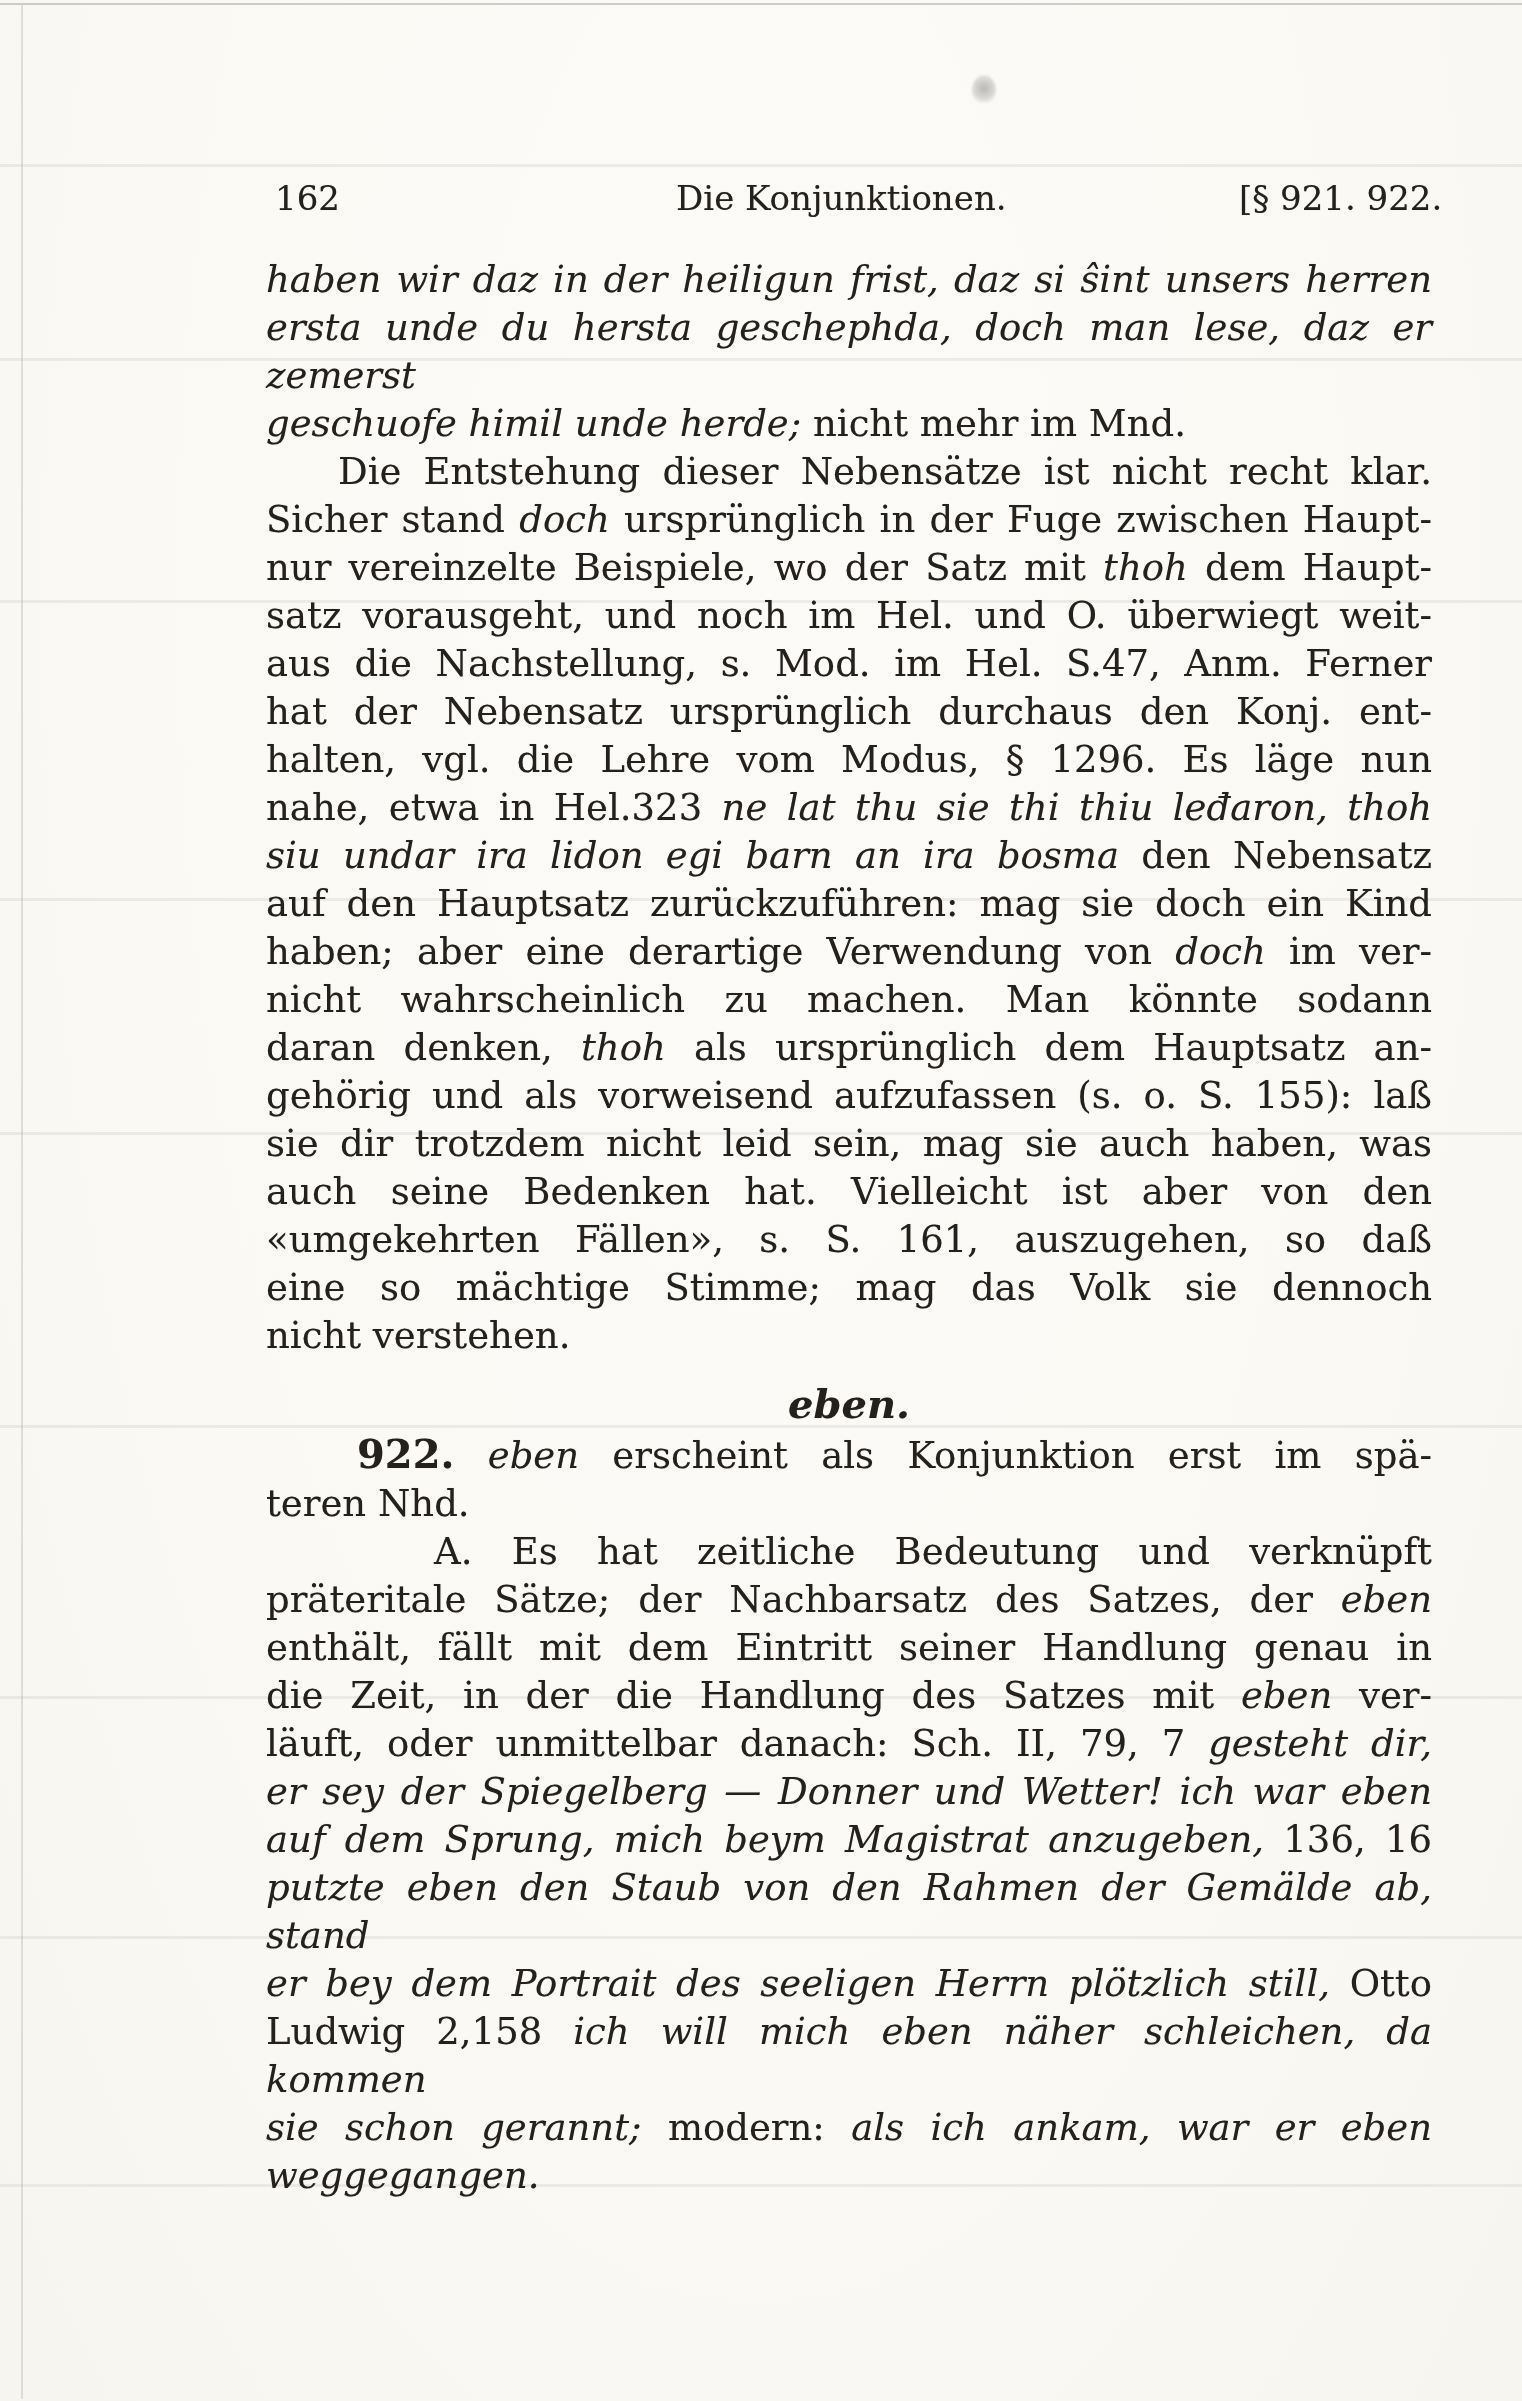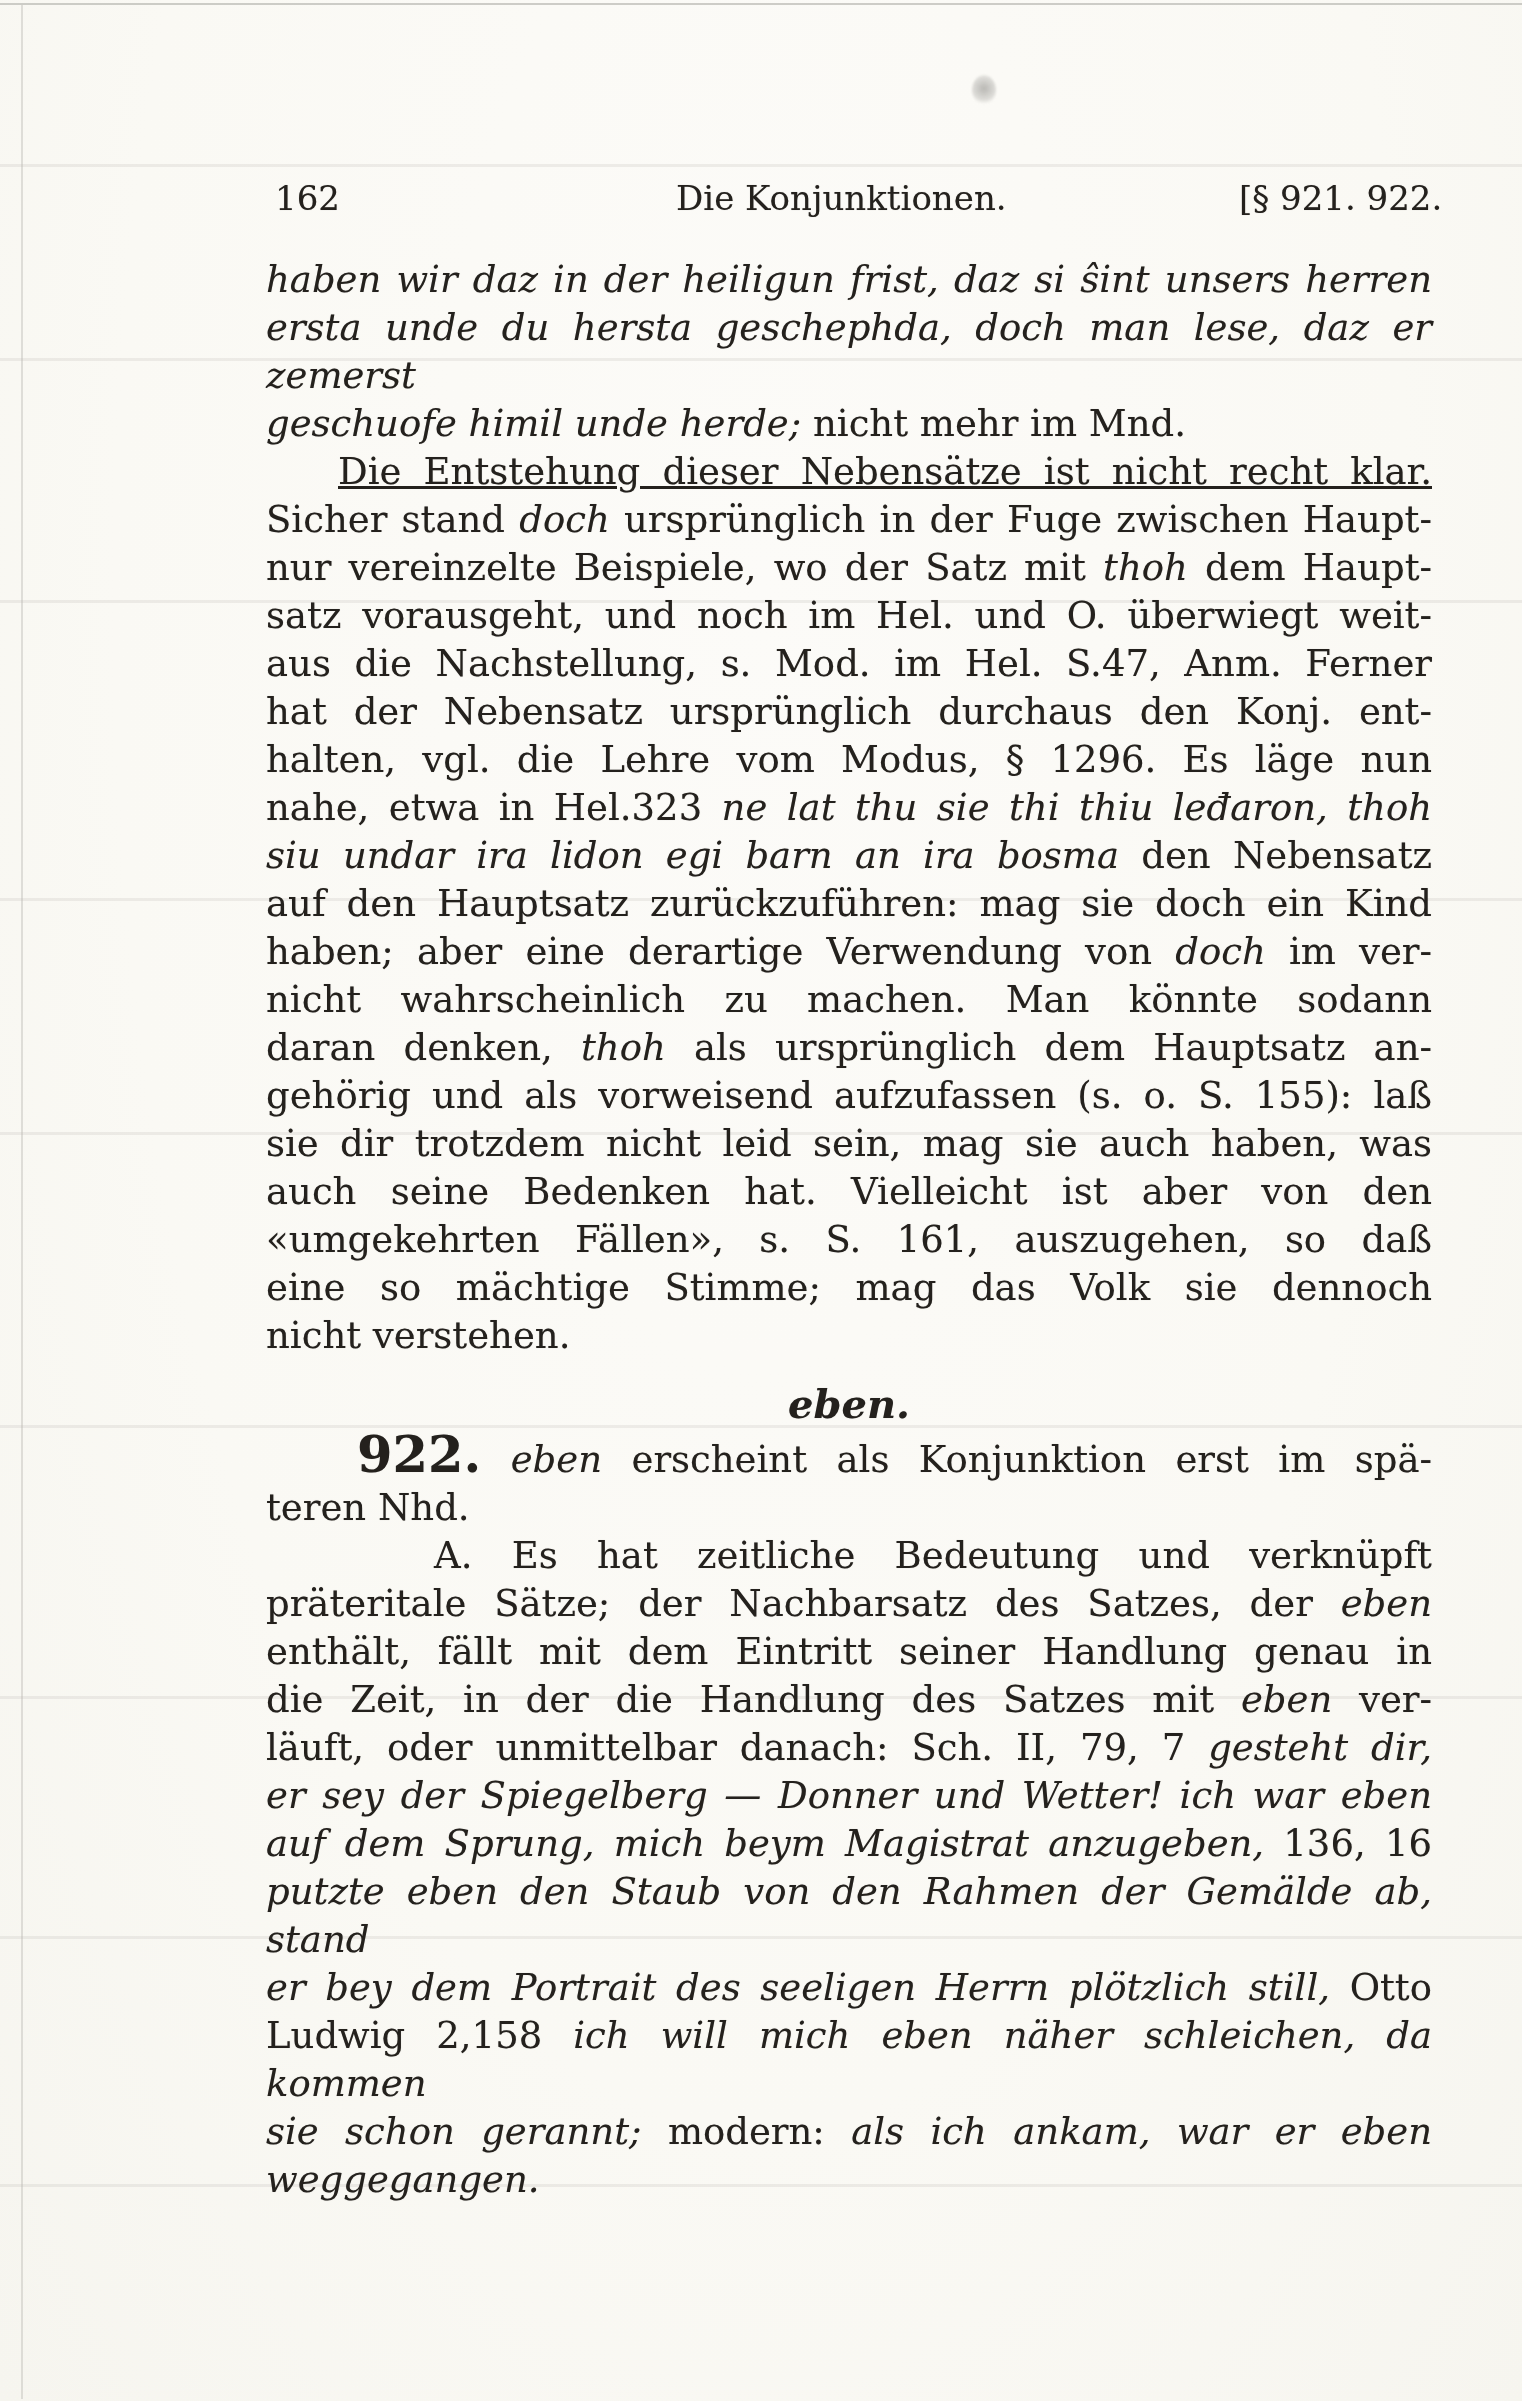--- a/index.html
+++ b/index.html
@@ -67,7 +67,7 @@
         <div class="line"><span class="seg-i">haben wir daz in der heiligun frist, daz si ŝint unsers herren</span></div>
         <div class="line"><span class="seg-i">ersta unde du hersta geschephda, doch man lese, daz er zemerst</span></div>
         <div class="line nj"><span class="seg-i">geschuofe himil unde herde;</span><span class="seg-r"> nicht mehr im Mnd.</span></div>
-        <div class="line" style="padding-left: 72px; text-decoration: underline;"><span class="seg-r">Die Entstehung dieser Nebensätze ist nicht recht klar.</span></div>
+        <div class="line" style="padding-left: 72px;"><span class="seg-r">Die Entstehung dieser Nebensätze ist nicht recht klar.</span></div>
         <div class="line"><span class="seg-r">Sicher stand </span><span class="seg-i">doch</span><span class="seg-r"> ursprünglich in der Fuge zwischen Haupt-</span></div>
         <div class="line"><span class="seg-r">nur vereinzelte Beispiele, wo der Satz mit </span><span class="seg-i">thoh</span><span class="seg-r"> dem Haupt-</span></div>
         <div class="line"><span class="seg-r">satz vorausgeht, und noch im Hel. und O. überwiegt weit-</span></div>

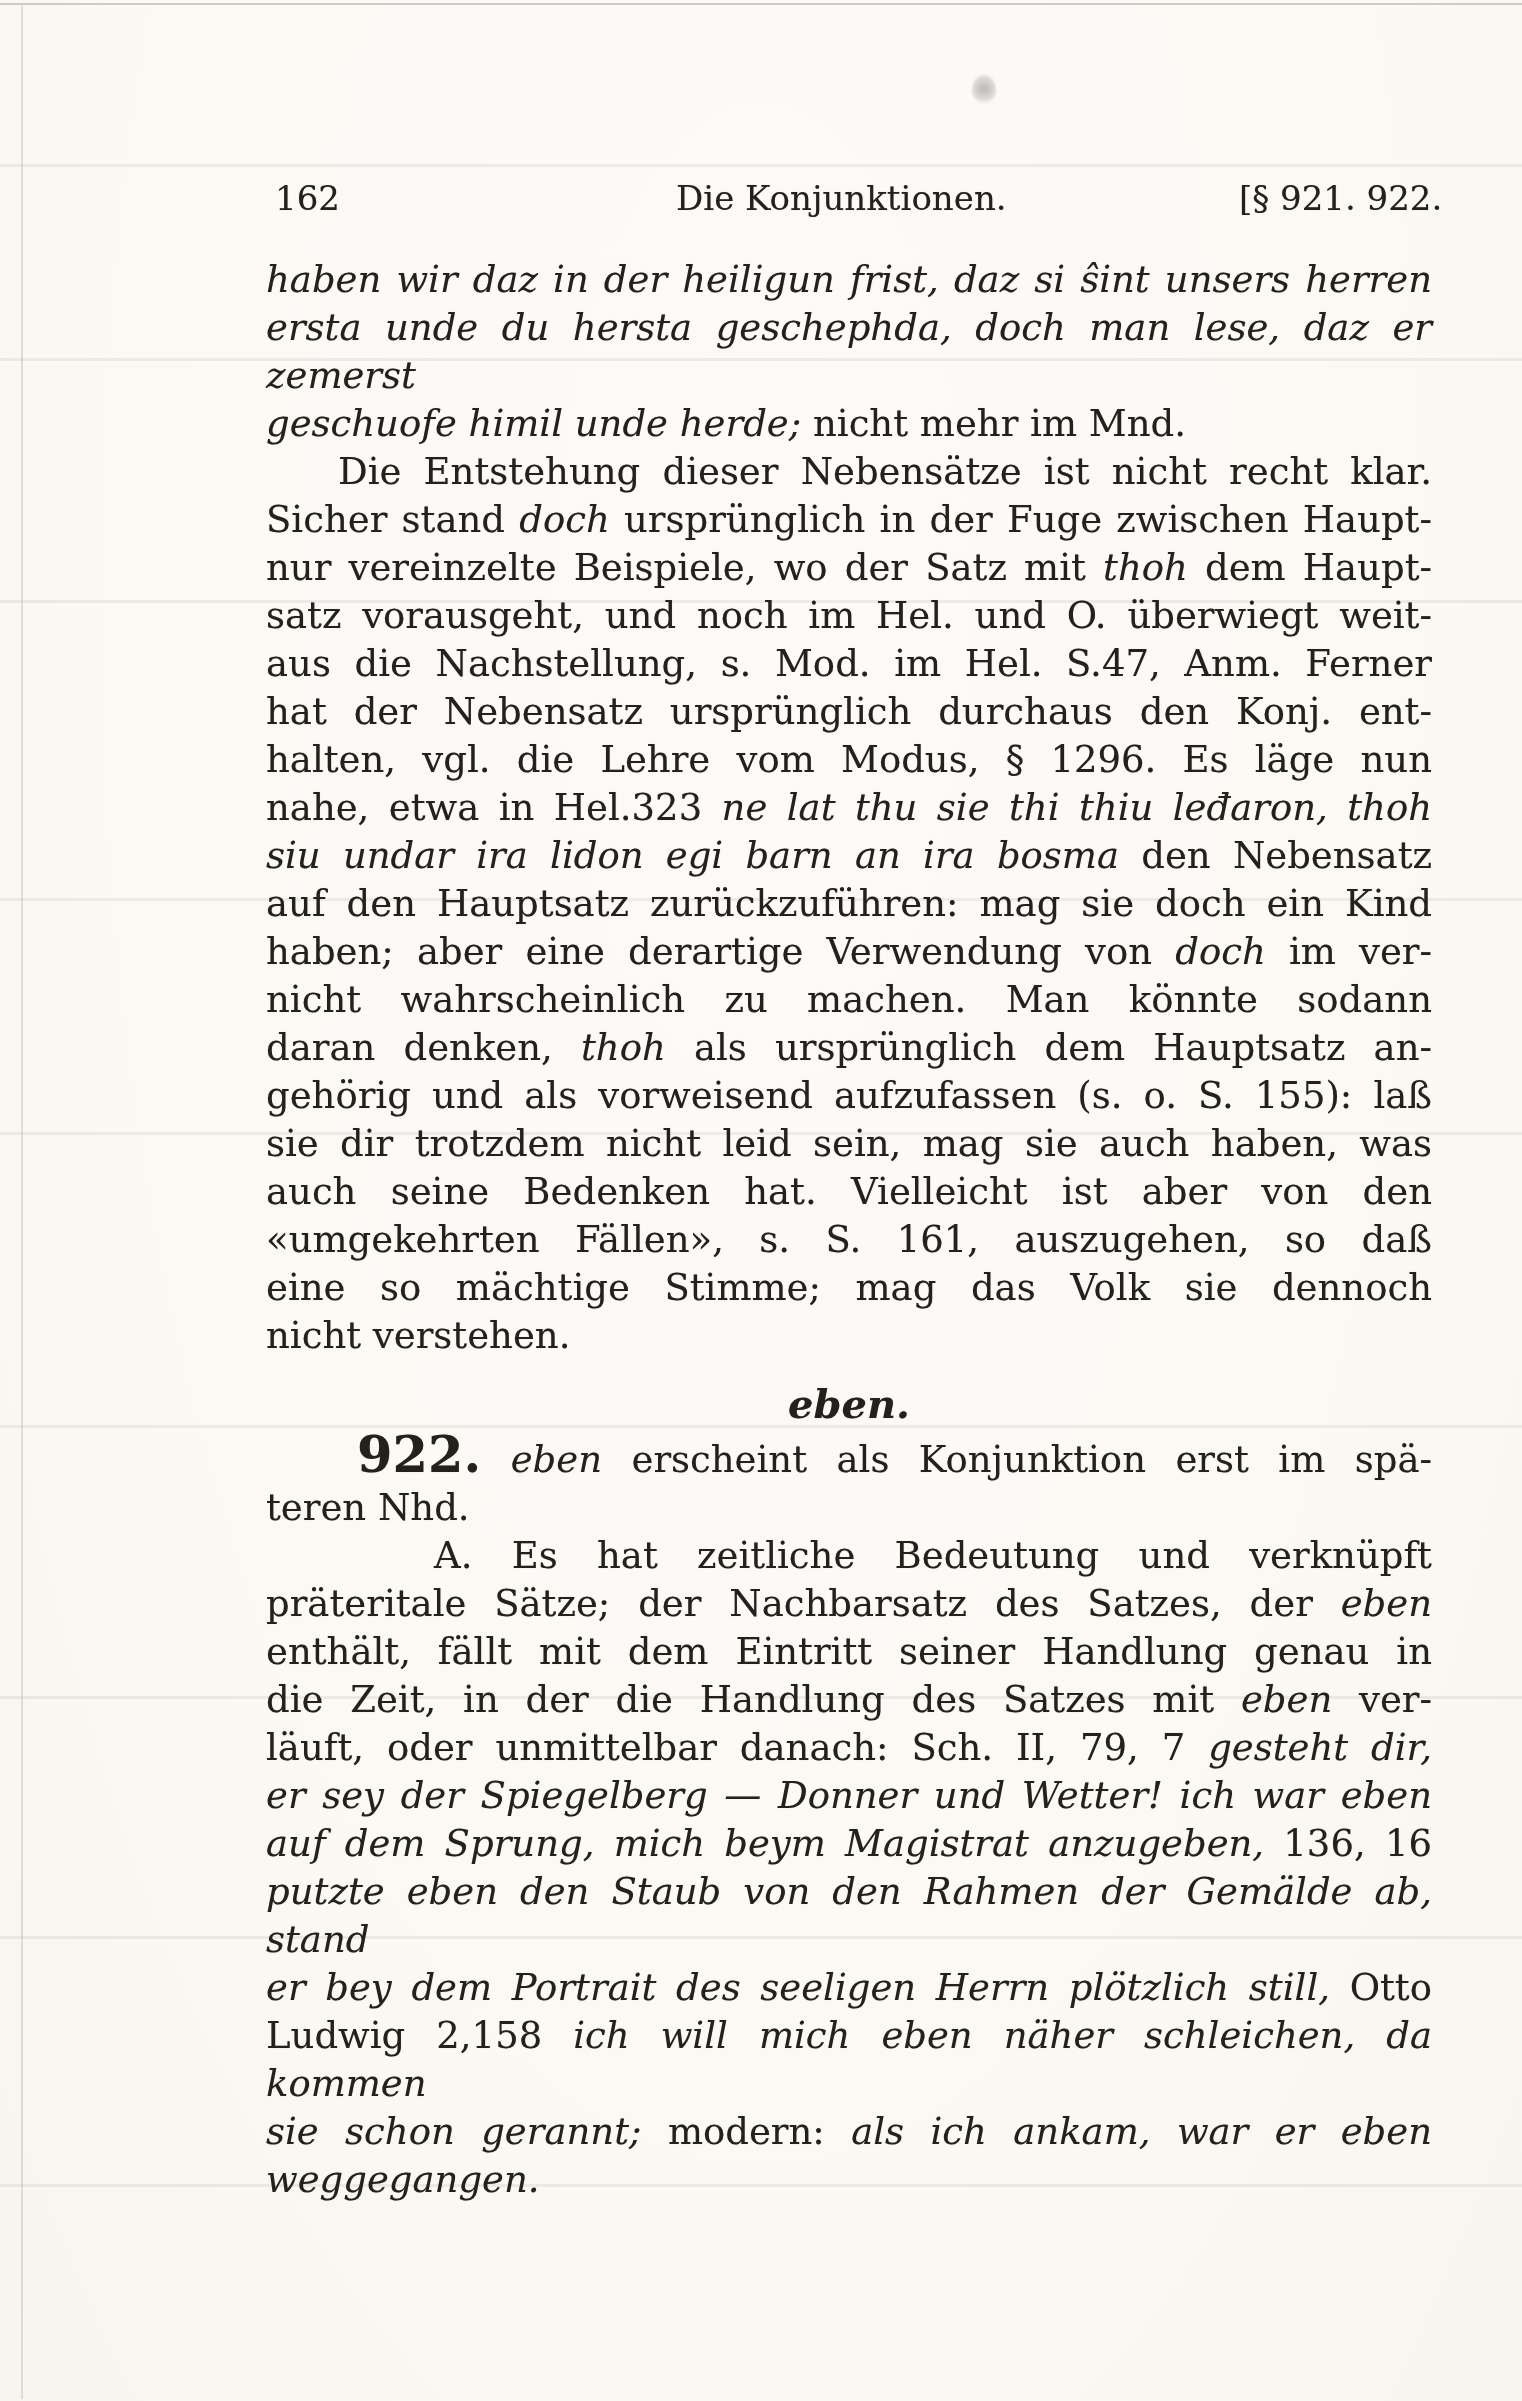--- a/index.html
+++ b/index.html
@@ -30,7 +30,7 @@
   .line{text-align:justify;text-align-last:justify;}
   .line.nj{text-align:left;text-align-last:left;}
   .seg-i{font-style:italic;}
-  .seg-b{font-weight:bold;font-size:51px;}
+  .seg-b{font-weight:bold;font-size:40px;}
   .section-heading{
     text-align:right;text-align-last:center;
     font-weight:bold;font-style:italic;

